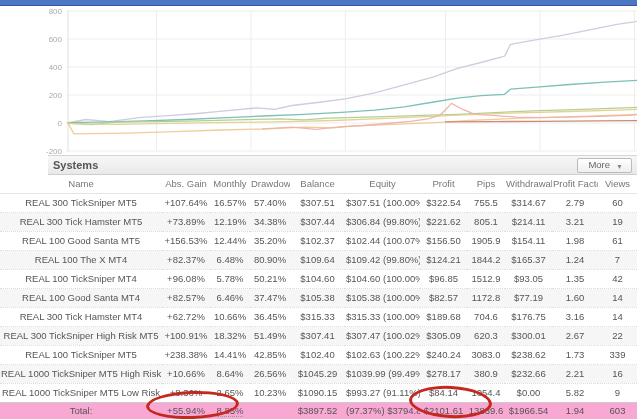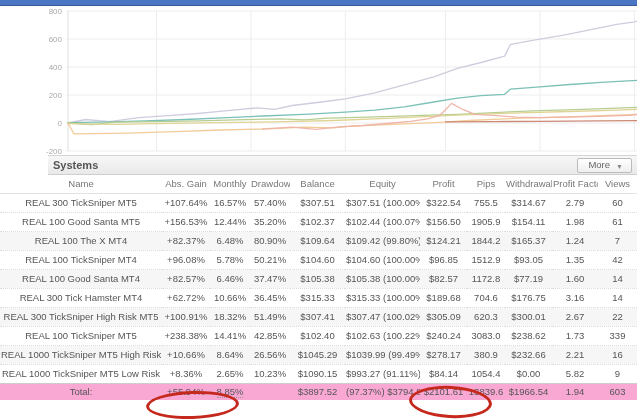--- a/index.html
+++ b/index.html
@@ -124,6 +124,19 @@
           <td>2.79</td>
           <td>60</td>
         </tr>
+        <tr class="row alt">
+          <td>REAL 300 Tick Hamster MT5</td>
+          <td class="green">+73.89%</td>
+          <td>12.19%</td>
+          <td>34.38%</td>
+          <td>$307.44</td>
+          <td>$306.84 (99.80%)</td>
+          <td class="green">$221.62</td>
+          <td>805.1</td>
+          <td>$214.11</td>
+          <td>3.21</td>
+          <td>19</td>
+        </tr>
         <tr class="row">
           <td>REAL 100 Good Santa MT5</td>
           <td class="green">+156.53%</td>

